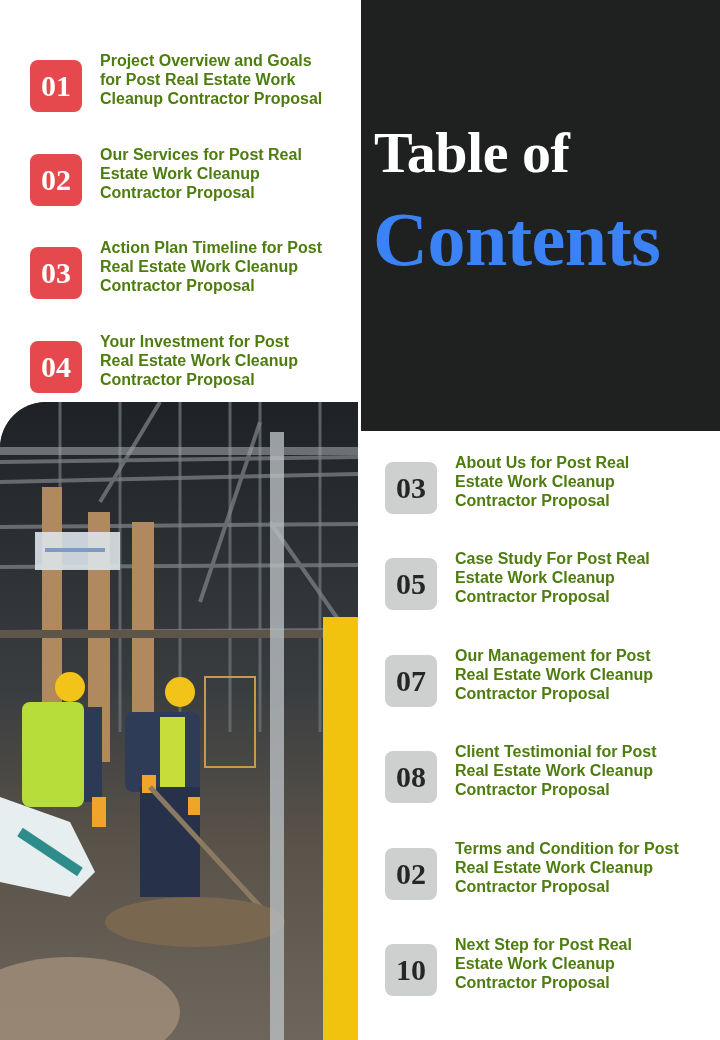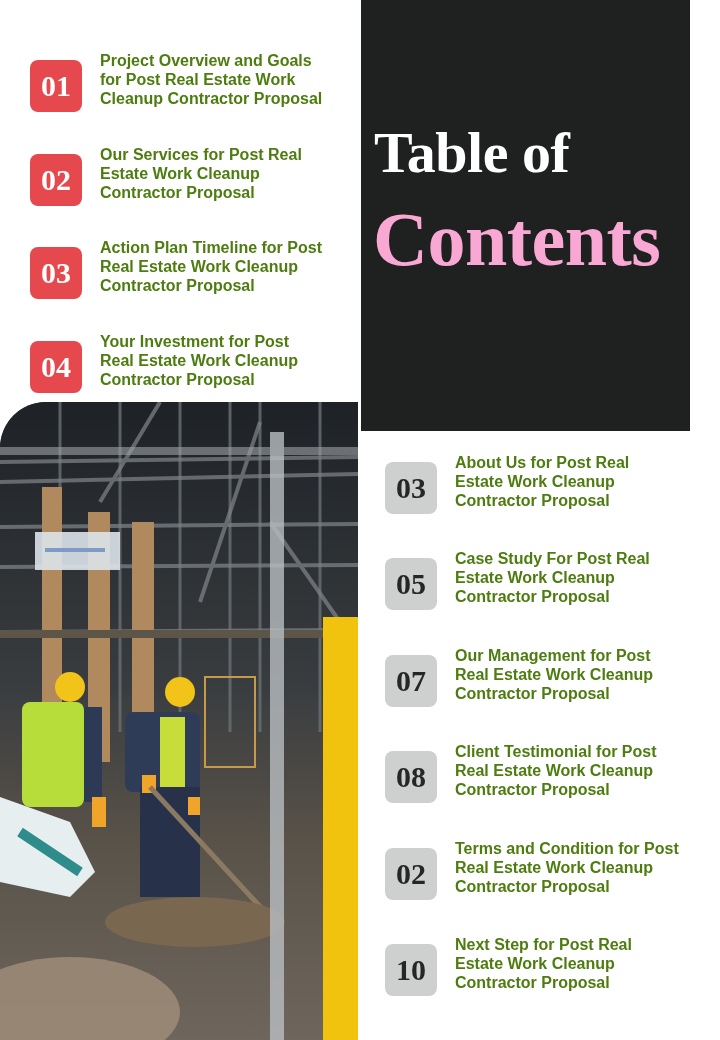--- a/index.html
+++ b/index.html
@@ -11,6 +11,7 @@
   .title-panel {
     position: absolute; left: 361px; top: 0; width: 329px; height: 431px;
     background: #1f2121;
+    padding-left: 30px;
   }
   .title-line1 {
     position: absolute; left: 13px; top: 118px;

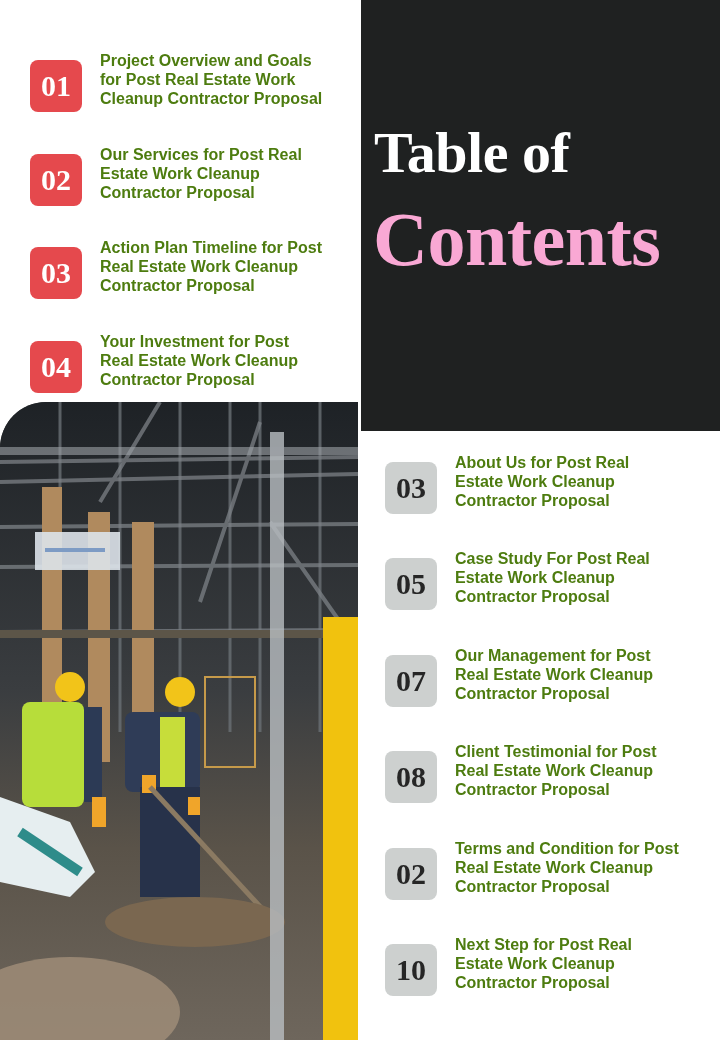--- a/index.html
+++ b/index.html
@@ -22,7 +22,7 @@
   .title-line2 {
     position: absolute; left: 12px; top: 194px;
     font-family: "Liberation Serif", serif; font-weight: bold;
-    color: #f9a8d4; font-size: 76px; line-height: 90px; letter-spacing: -0.5px;
+    color: #3b82f6; font-size: 76px; line-height: 90px; letter-spacing: -0.5px;
     white-space: nowrap;
   }
   .photo {

